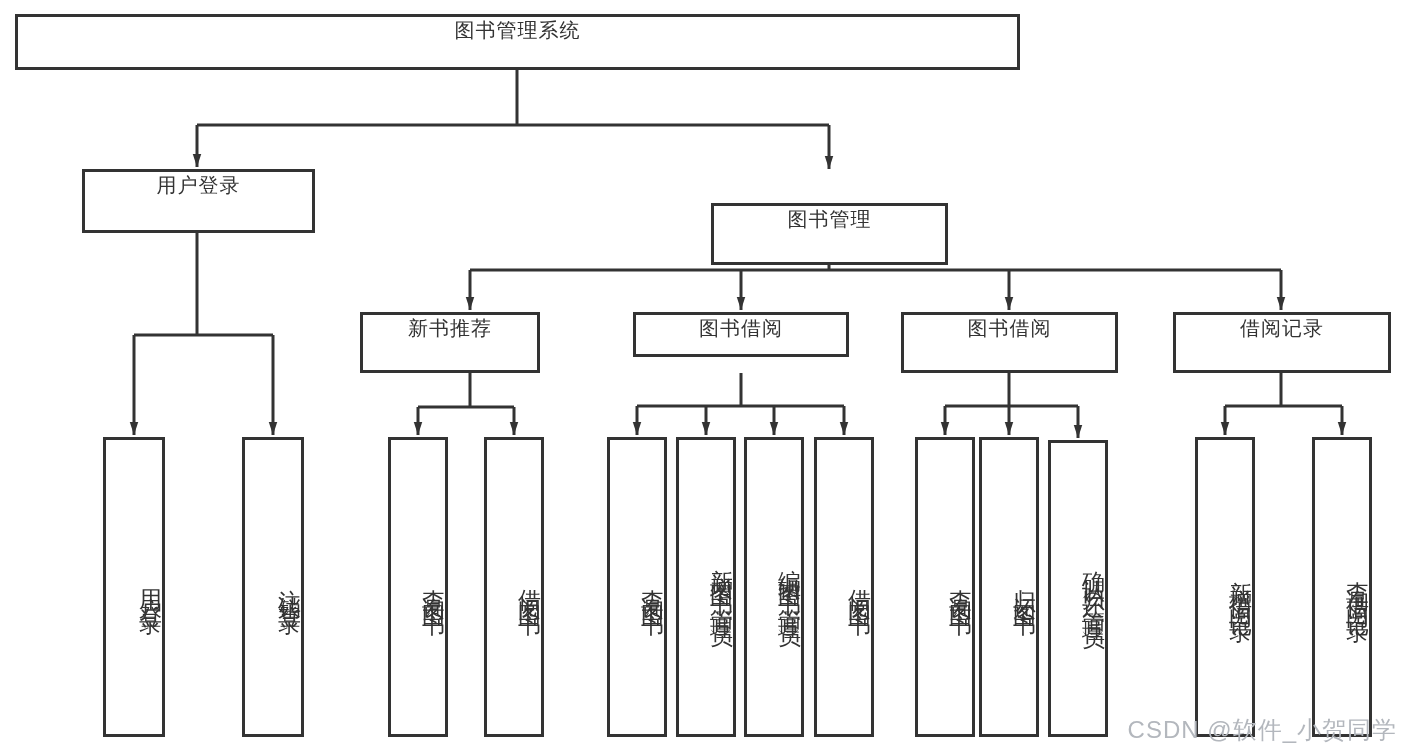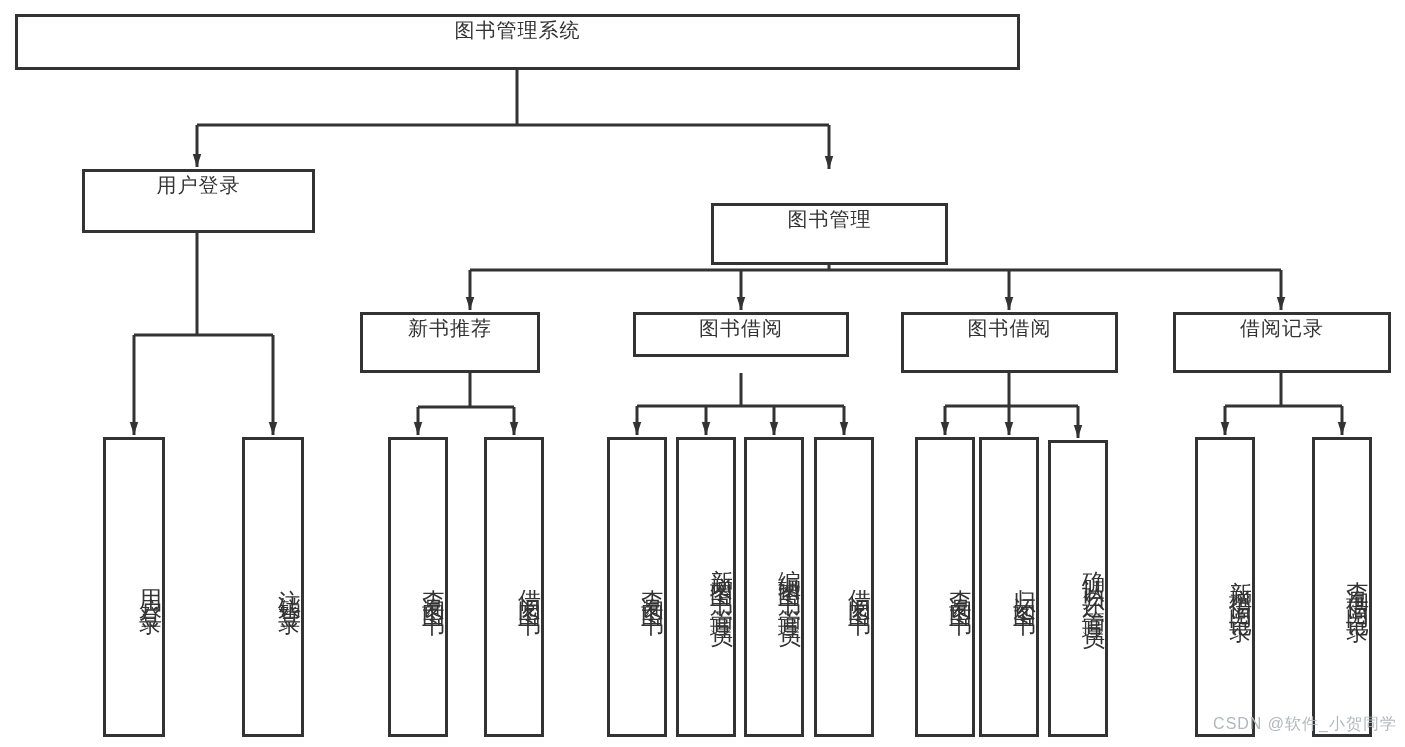--- a/index.html
+++ b/index.html
@@ -63,7 +63,7 @@
     position:absolute;
     right:8px;top:714px;
     z-index:5;
-    font-size:16px;
+    font-size:24px;
     color:var(--wm);
     letter-spacing:1px;
     white-space:nowrap;

